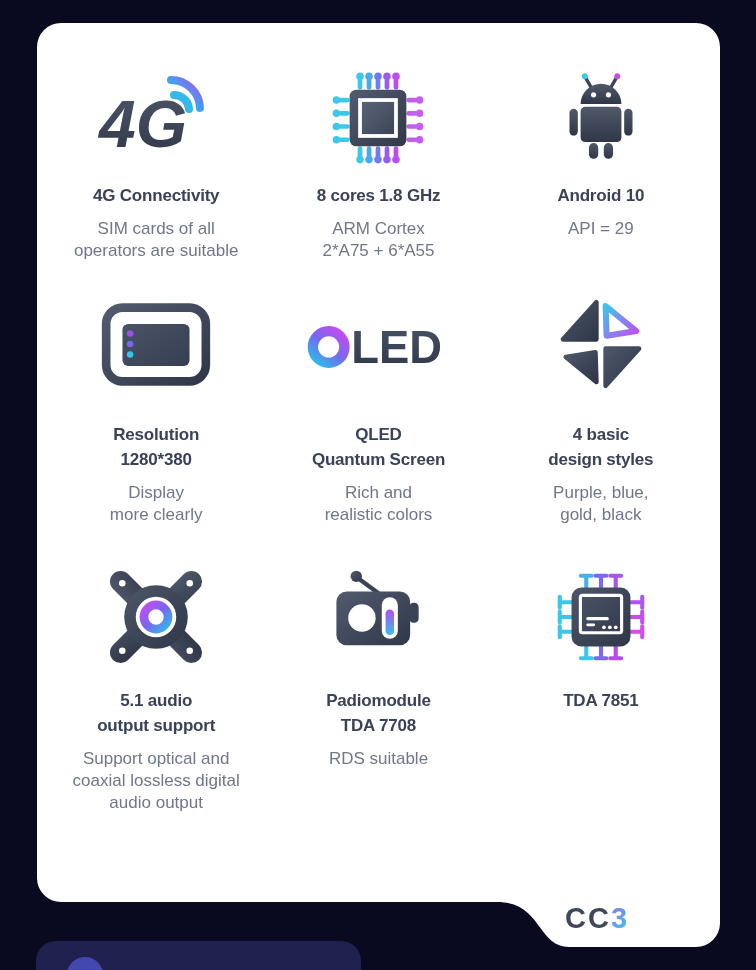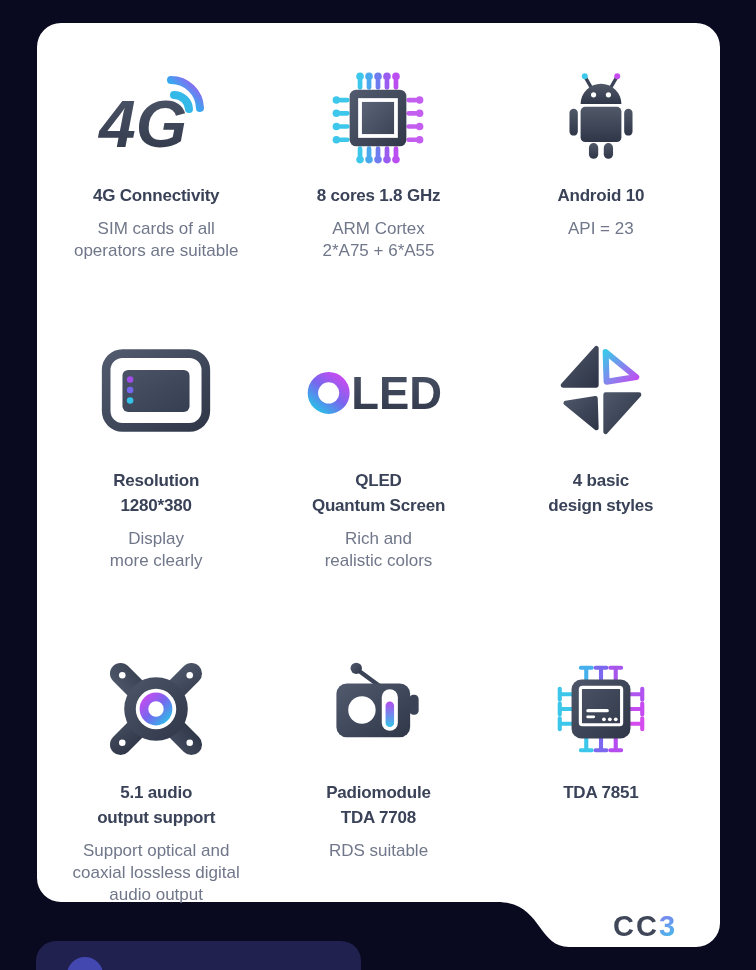--- a/index.html
+++ b/index.html
@@ -7,7 +7,7 @@
          font-family:"Liberation Sans", sans-serif;}
   .card-shape{position:absolute;left:0;top:0;}
   .grid{position:absolute;left:37px;top:23px;width:683px;
-        display:grid;grid-template-columns:1fr 1fr 1fr;row-gap:84px;
+        display:grid;grid-template-columns:1fr 1fr 1fr;row-gap:38px;
         padding:44px 8px 0 8px;box-sizing:border-box;}
   .cell{display:flex;flex-direction:column;align-items:center;text-align:center;}
   .icon-box{display:flex;align-items:center;justify-content:center;}

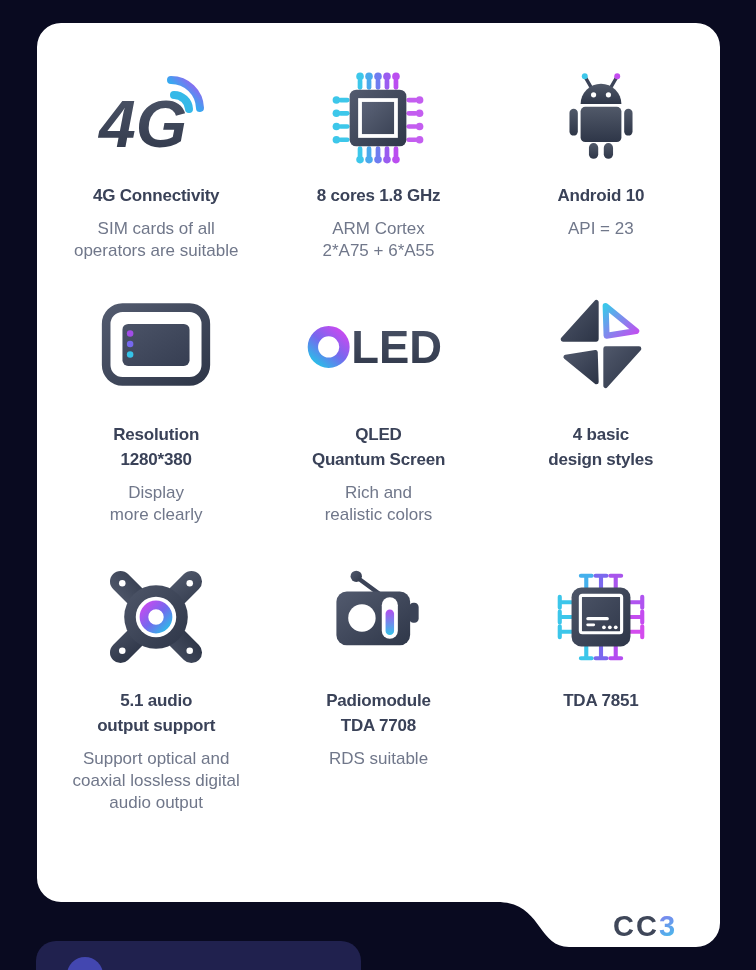--- a/index.html
+++ b/index.html
@@ -155,7 +155,7 @@
         </svg>
       </div>
       <div class="title">Android 10</div>
-      <div class="subtitle">API = 23</div>
+      <div class="subtitle">API = 29</div>
     </div>
 
     <div class="cell r2">

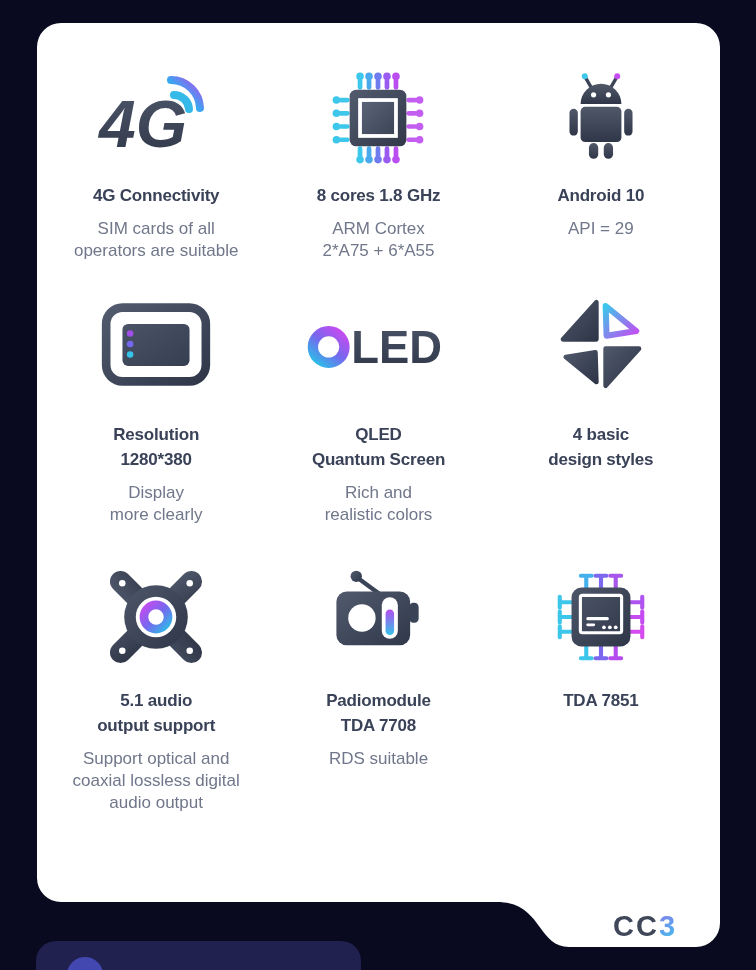--- a/index.html
+++ b/index.html
@@ -229,6 +229,8 @@
       </div>
       <div class="title">4 basic
 design styles</div>
+      <div class="subtitle">Purple, blue,
+gold, black</div>
     </div>
 
     <div class="cell r3">

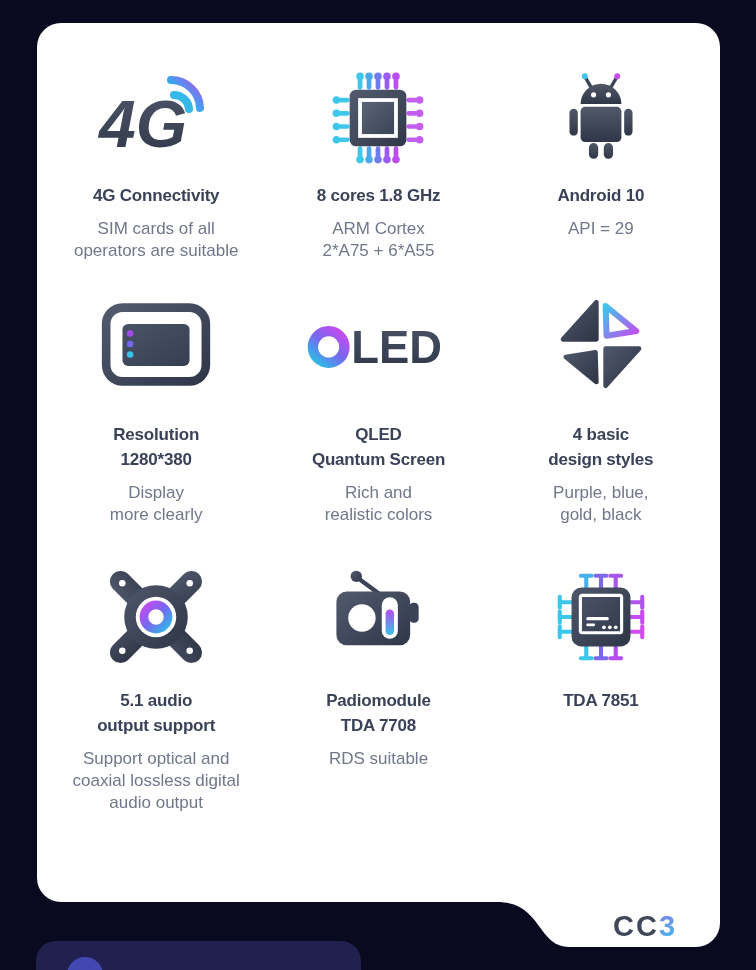--- a/index.html
+++ b/index.html
@@ -17,8 +17,8 @@
   .title{font-size:17px;line-height:25px;font-weight:bold;color:#3a4258;
          white-space:pre-line;letter-spacing:-0.2px;}
   .subtitle{font-size:17px;line-height:22px;color:#70778a;margin-top:10px;white-space:pre-line;}
-  .brand{position:absolute;left:576px;top:898px;width:166px;height:48px;
-         display:flex;align-items:flex-end;justify-content:center;}
+  .brand{position:absolute;left:528px;top:898px;width:166px;height:48px;
+         display:flex;align-items:flex-start;justify-content:center;}
   .next-section{position:absolute;left:36px;top:941px;width:325px;height:29px;
                 background:#20214e;border-radius:20px 20px 0 0;}
   .blob{position:absolute;left:31px;top:16px;width:36px;height:36px;border-radius:50%;

